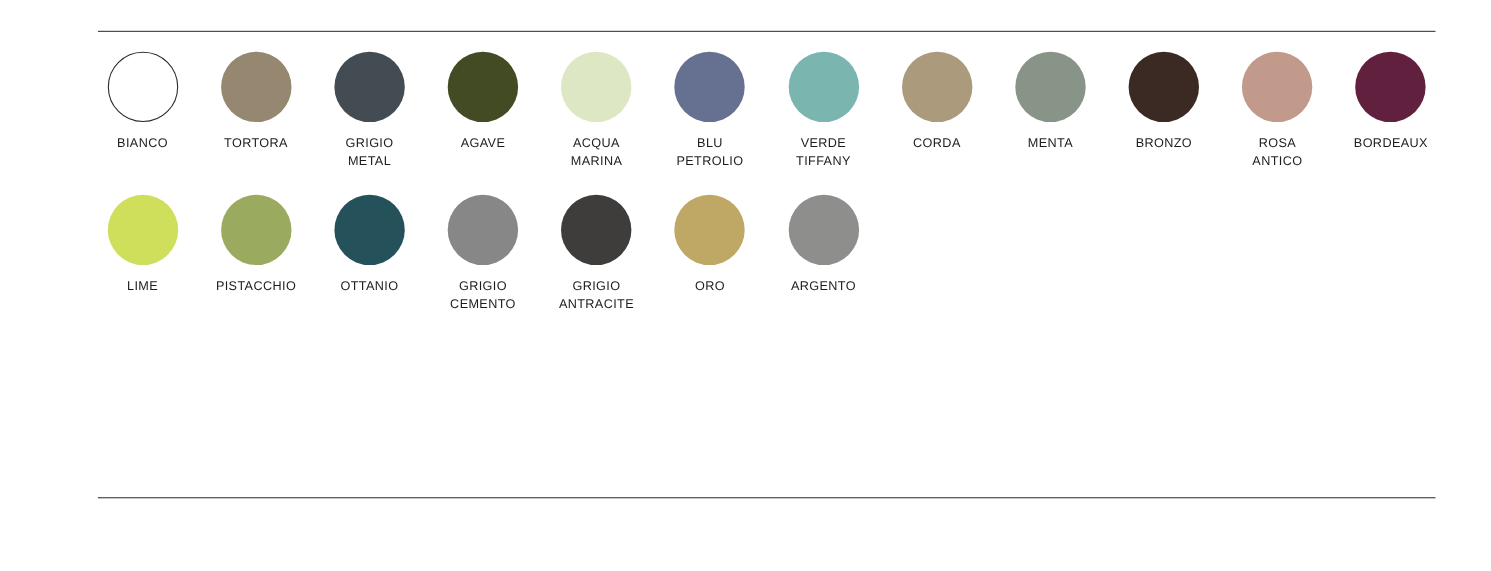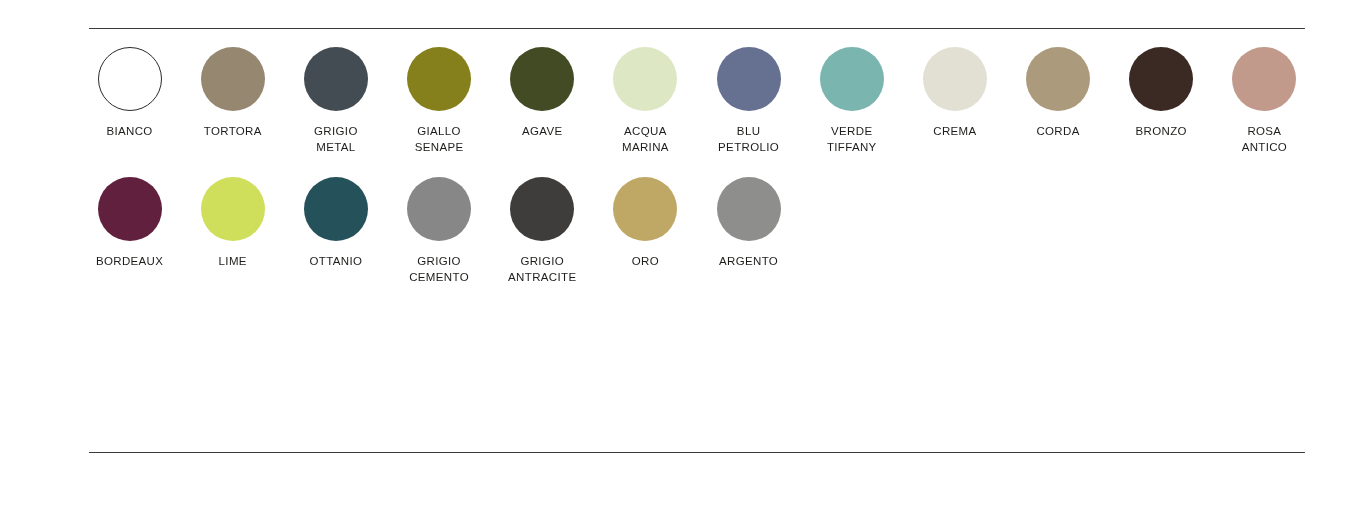--- a/index.html
+++ b/index.html
@@ -98,11 +98,6 @@
 METAL</div>
       </div>
       <div class="swatch">
-        <div class="swatch-dot" style="background: rgb(133, 128, 27);"></div>
-        <div class="swatch-label">GIALLO
-SENAPE</div>
-      </div>
-      <div class="swatch">
         <div class="swatch-dot" style="background: rgb(67, 75, 36);"></div>
         <div class="swatch-label">AGAVE</div>
       </div>

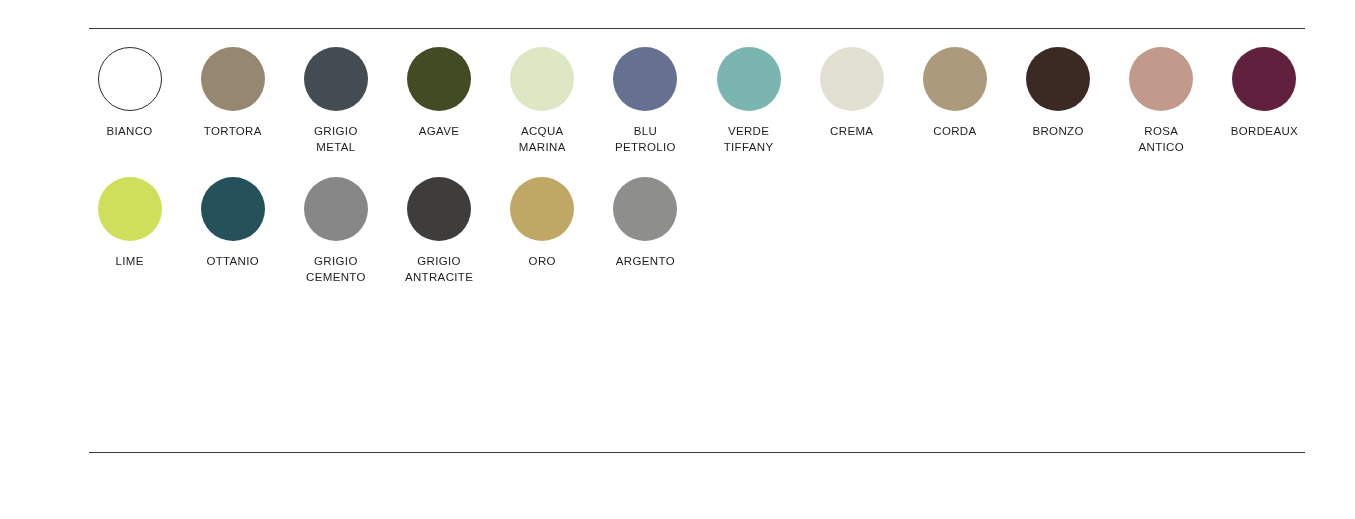--- a/index.html
+++ b/index.html
@@ -117,10 +117,6 @@
 TIFFANY</div>
       </div>
       <div class="swatch">
-        <div class="swatch-dot" style="background: rgb(226, 224, 211);"></div>
-        <div class="swatch-label">CREMA</div>
-      </div>
-      <div class="swatch">
         <div class="swatch-dot" style="background: rgb(172, 154, 124);"></div>
         <div class="swatch-label">CORDA</div>
       </div>

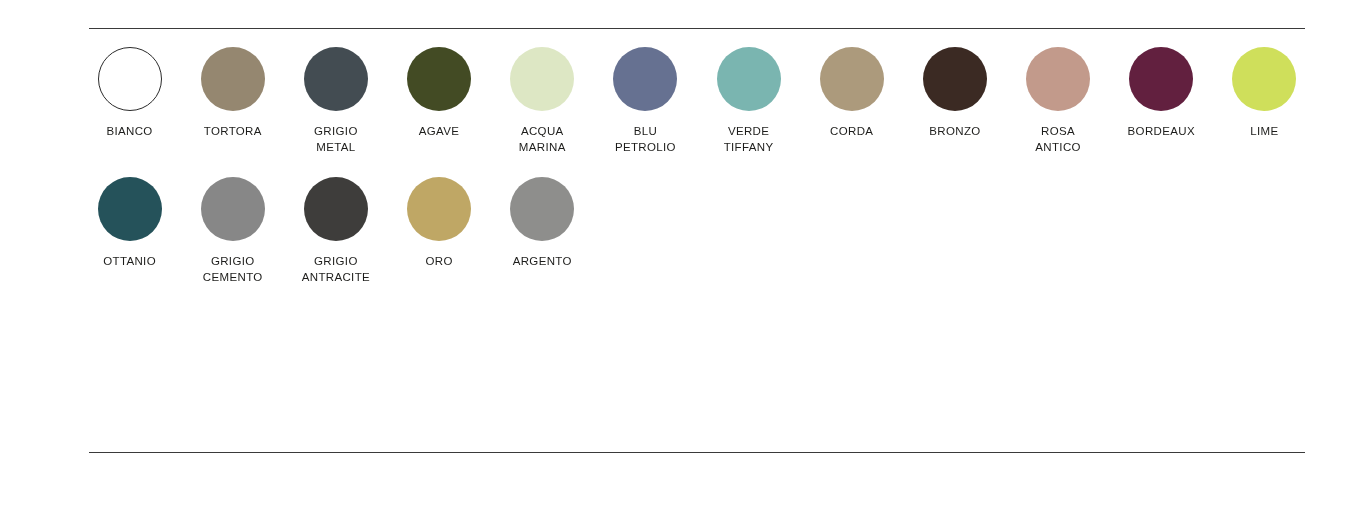--- a/index.html
+++ b/index.html
@@ -121,6 +121,10 @@
         <div class="swatch-label">CORDA</div>
       </div>
       <div class="swatch">
+        <div class="swatch-dot" style="background: rgb(137, 148, 136);"></div>
+        <div class="swatch-label">MENTA</div>
+      </div>
+      <div class="swatch">
         <div class="swatch-dot" style="background: rgb(59, 42, 35);"></div>
         <div class="swatch-label">BRONZO</div>
       </div>

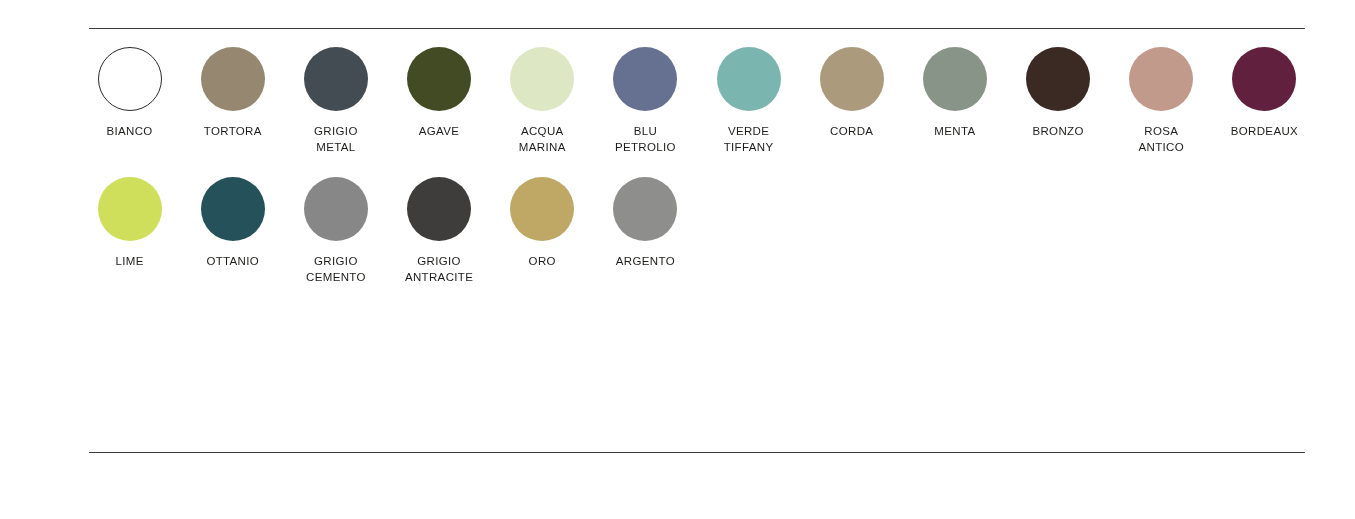--- a/index.html
+++ b/index.html
@@ -142,6 +142,10 @@
         <div class="swatch-label">LIME</div>
       </div>
       <div class="swatch">
+        <div class="swatch-dot" style="background: rgb(154, 171, 95);"></div>
+        <div class="swatch-label">PISTACCHIO</div>
+      </div>
+      <div class="swatch">
         <div class="swatch-dot" style="background: rgb(37, 82, 90);"></div>
         <div class="swatch-label">OTTANIO</div>
       </div>

